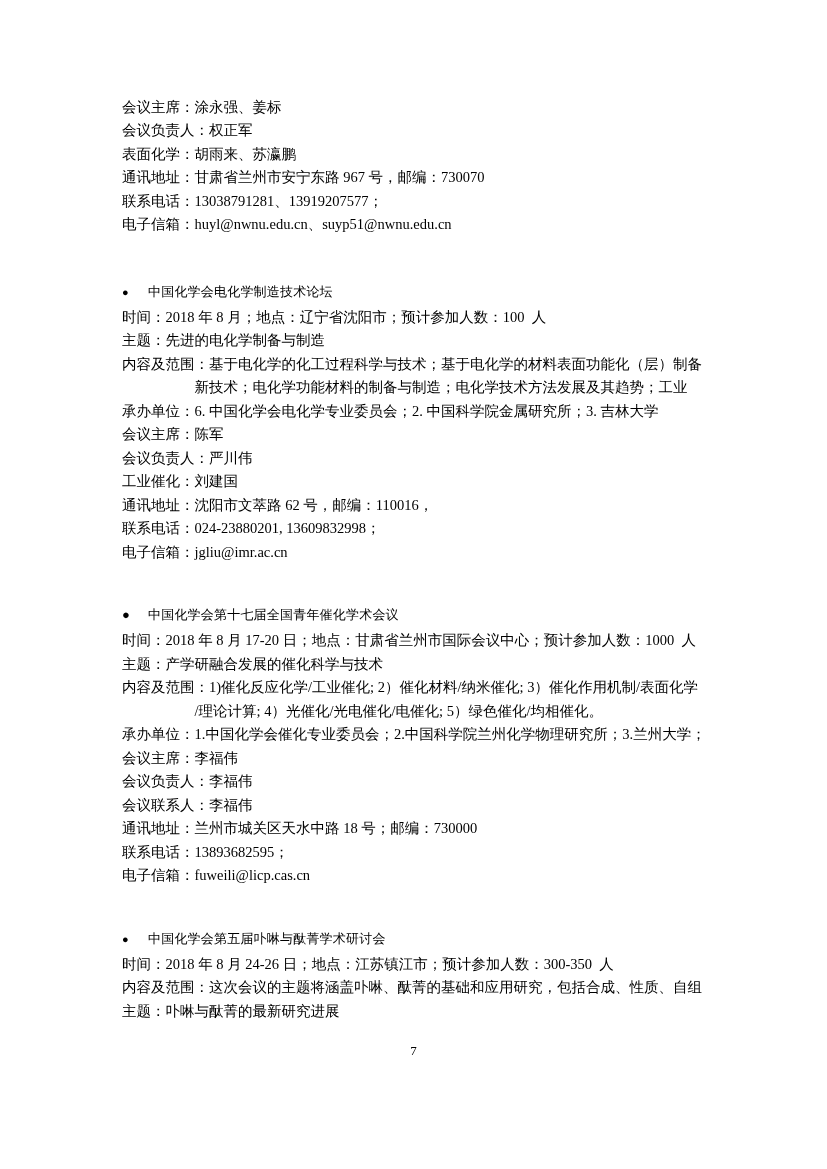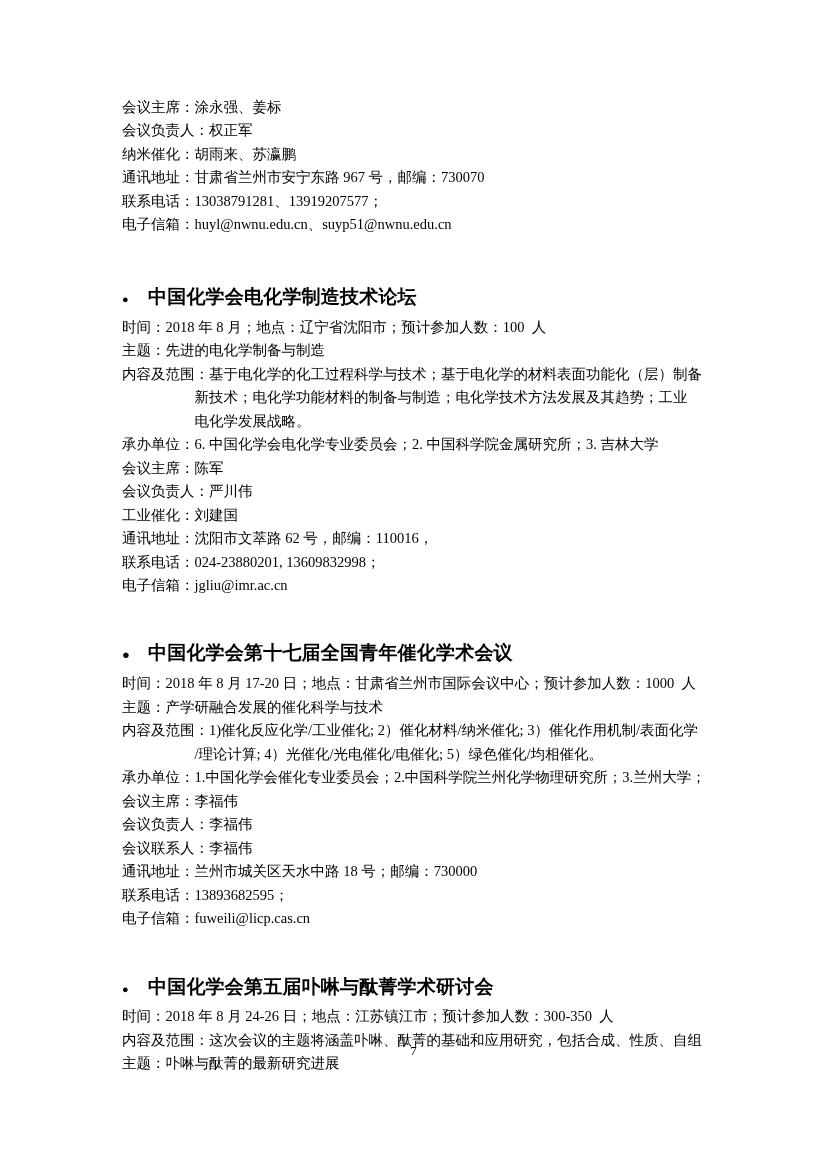--- a/index.html
+++ b/index.html
@@ -75,7 +75,7 @@
   <div class="block">
     <div class="line">会议主席：涂永强、姜标</div>
     <div class="line">会议负责人：权正军</div>
-    <div class="line">纳米催化：胡雨来、苏瀛鹏</div>
+    <div class="line">表面化学：胡雨来、苏瀛鹏</div>
     <div class="line">通讯地址：甘肃省兰州市安宁东路 967 号，邮编：730070</div>
     <div class="line">联系电话：13038791281、13919207577；</div>
     <div class="line">电子信箱：huyl@nwnu.edu.cn、suyp51@nwnu.edu.cn</div>

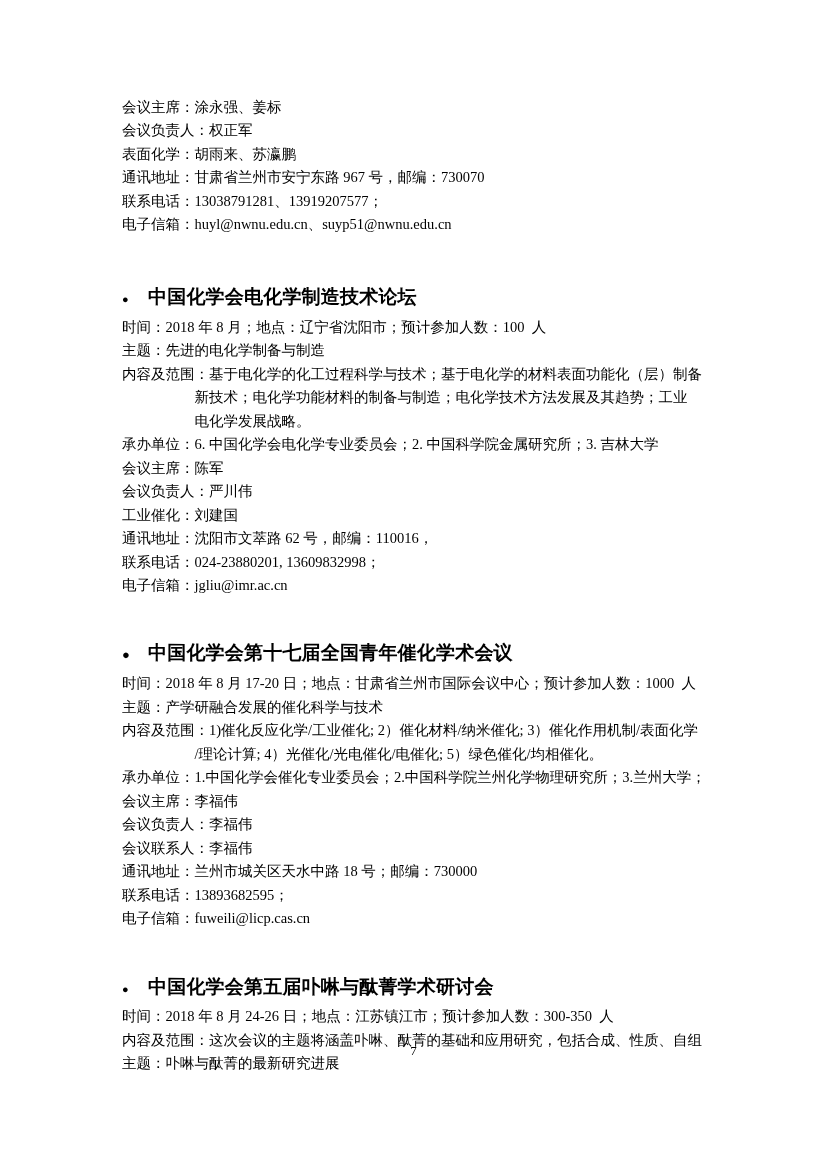--- a/index.html
+++ b/index.html
@@ -43,8 +43,8 @@
   .bullet.small { font-size: 11px; }
   .head-text {
     font-family: "DejaVu Sans", "Liberation Sans", sans-serif;
-    font-weight: bold;
-    font-size: 19px;
+    font-weight: normal;
+    font-size: 13px;
     letter-spacing: 0.2px;
     text-align: right;
   }

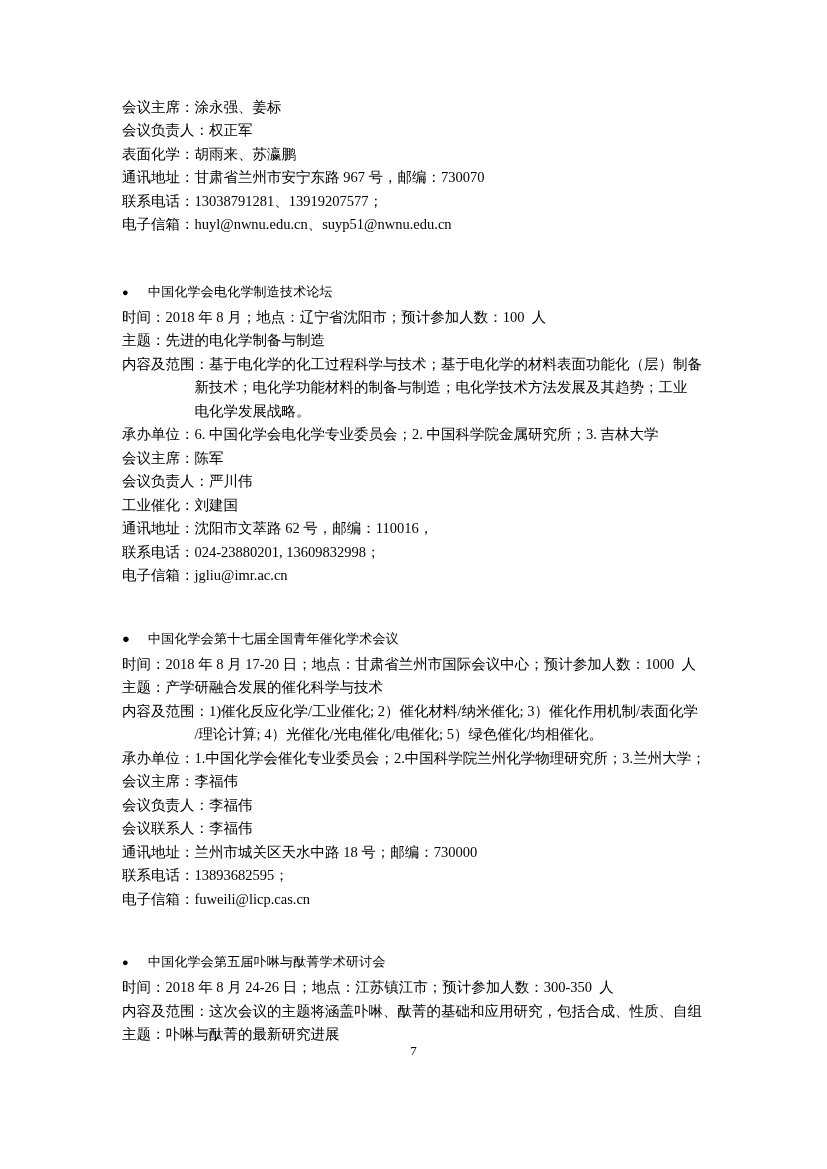--- a/index.html
+++ b/index.html
@@ -93,7 +93,6 @@
       <div class="line">主题：先进的电化学制备与制造</div>
       <div class="line">内容及范围：基于电化学的化工过程科学与技术；基于电化学的材料表面功能化（层）制备</div>
       <div class="line">                    新技术；电化学功能材料的制备与制造；电化学技术方法发展及其趋势；工业</div>
-      <div class="line">                    电化学发展战略。</div>
       <div class="line">承办单位：6. 中国化学会电化学专业委员会；2. 中国科学院金属研究所；3. 吉林大学</div>
       <div class="line">会议主席：陈军</div>
       <div class="line">会议负责人：严川伟</div>

